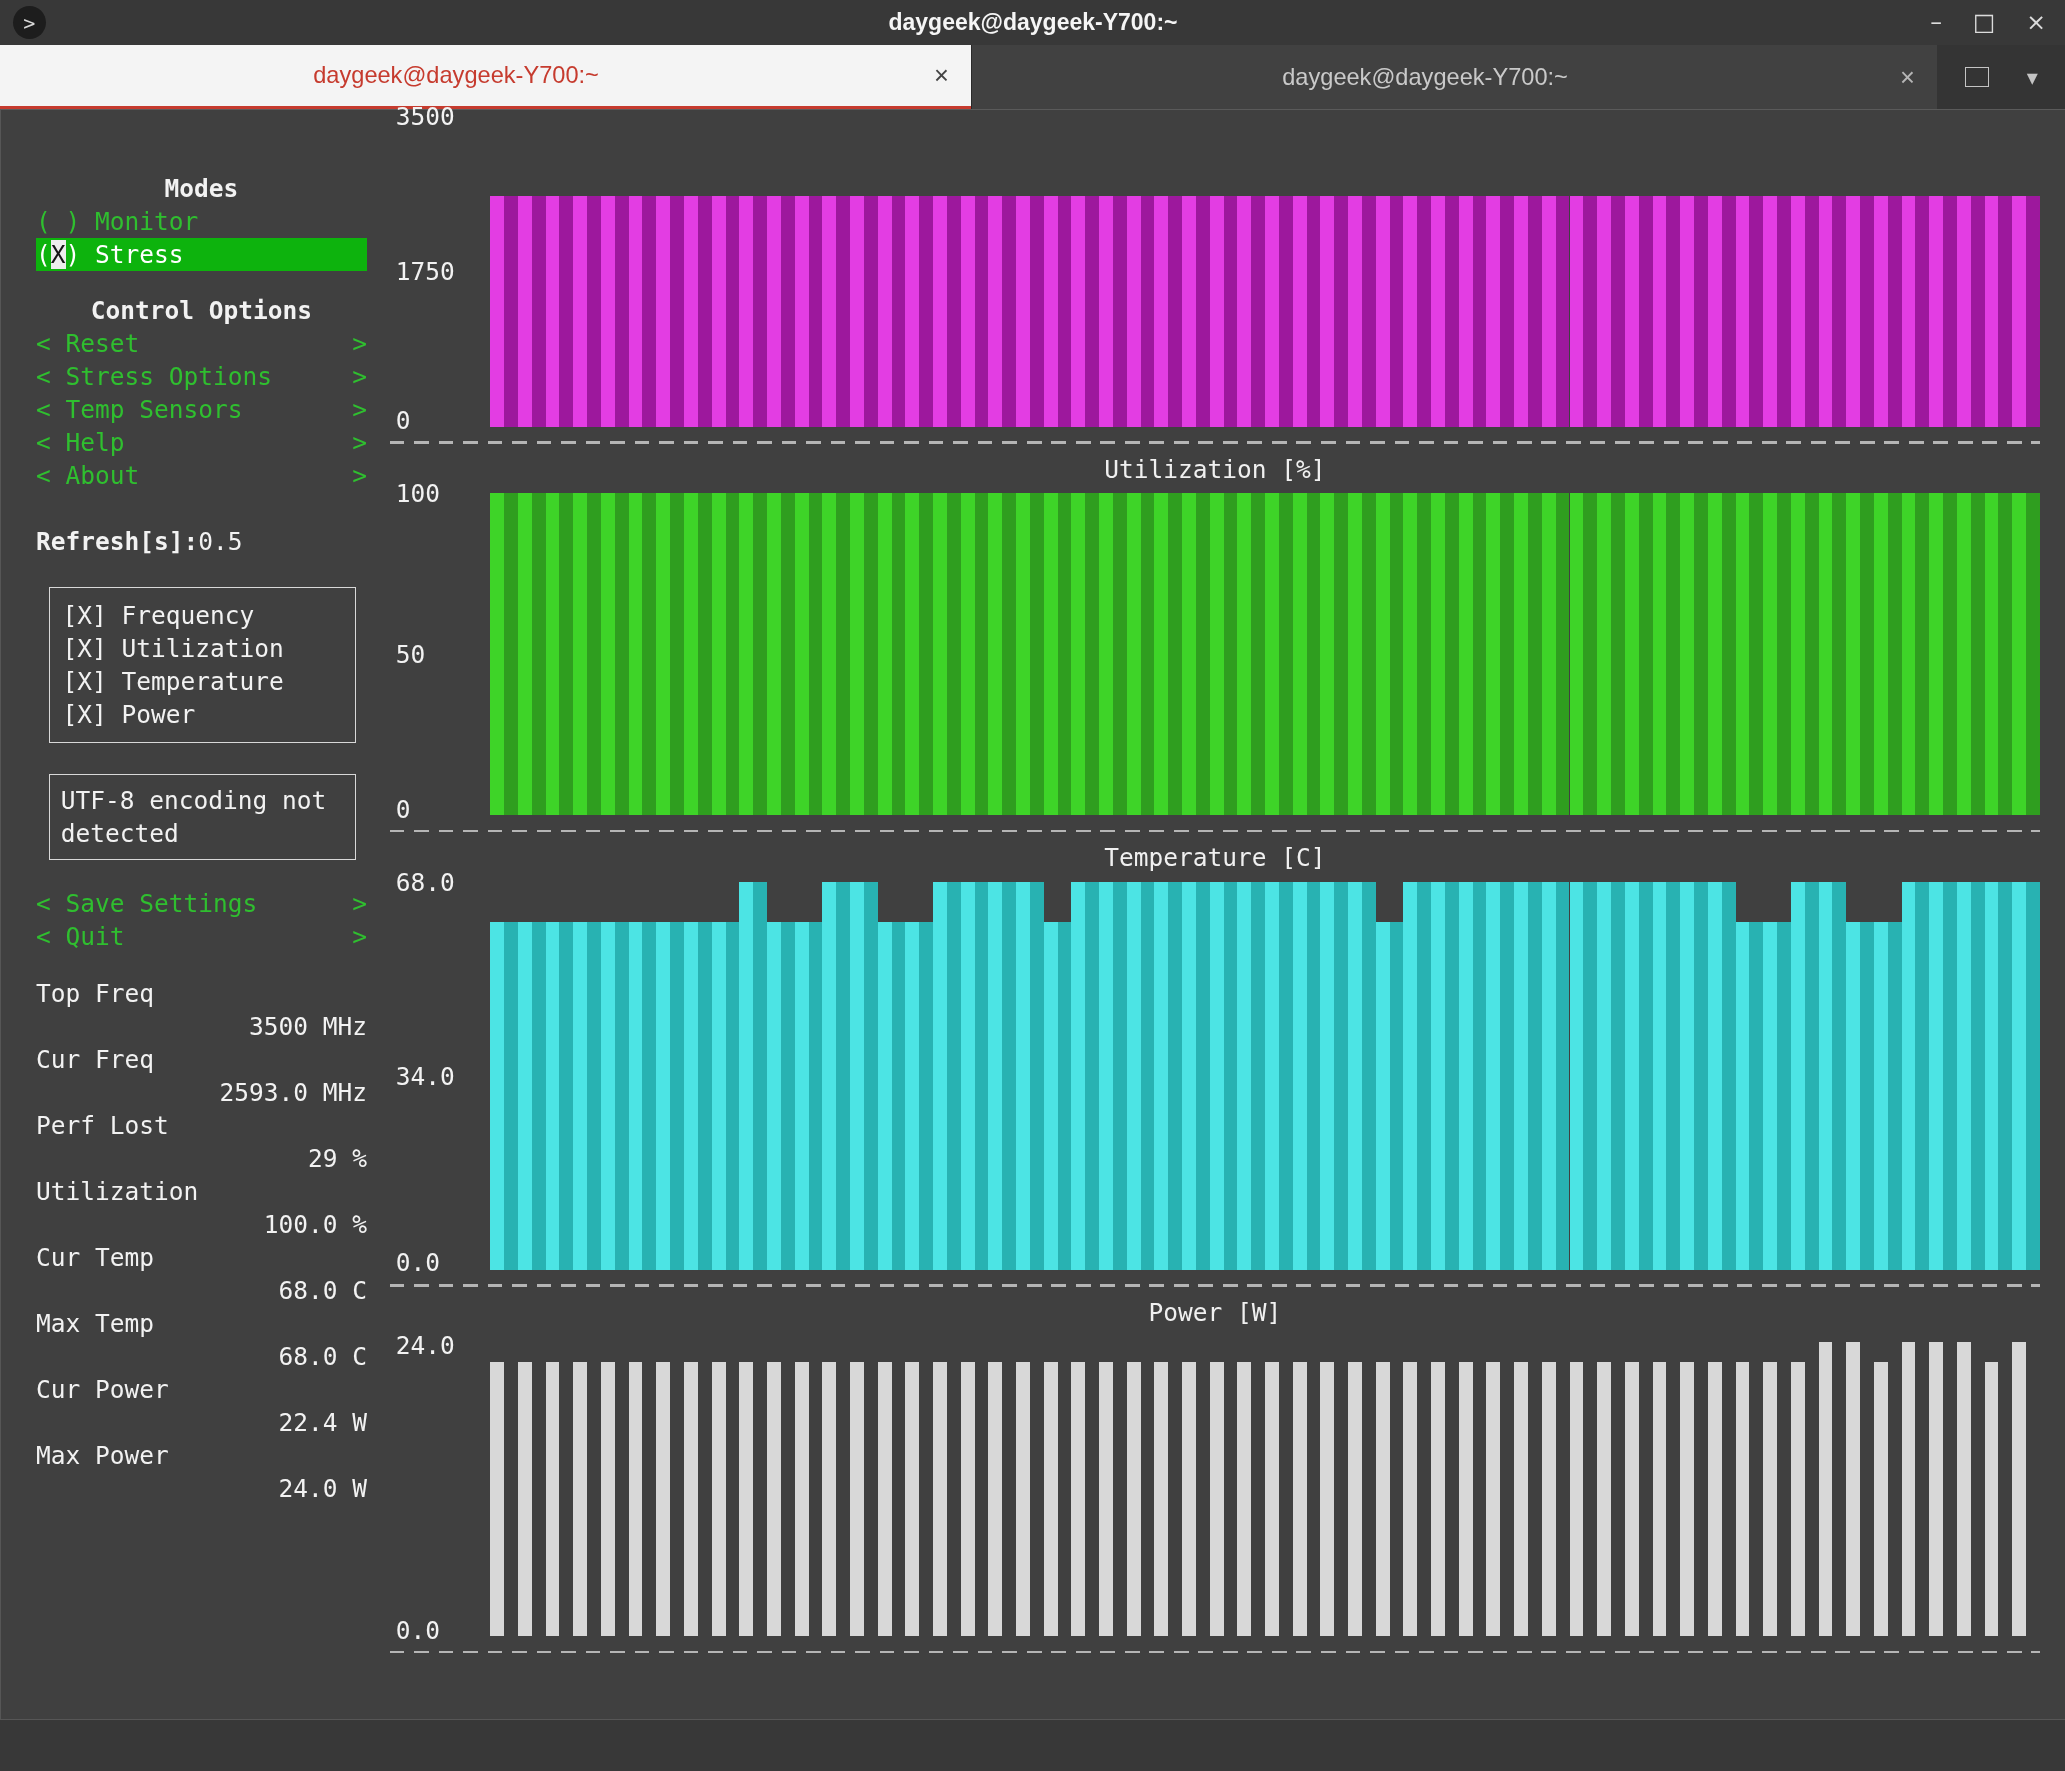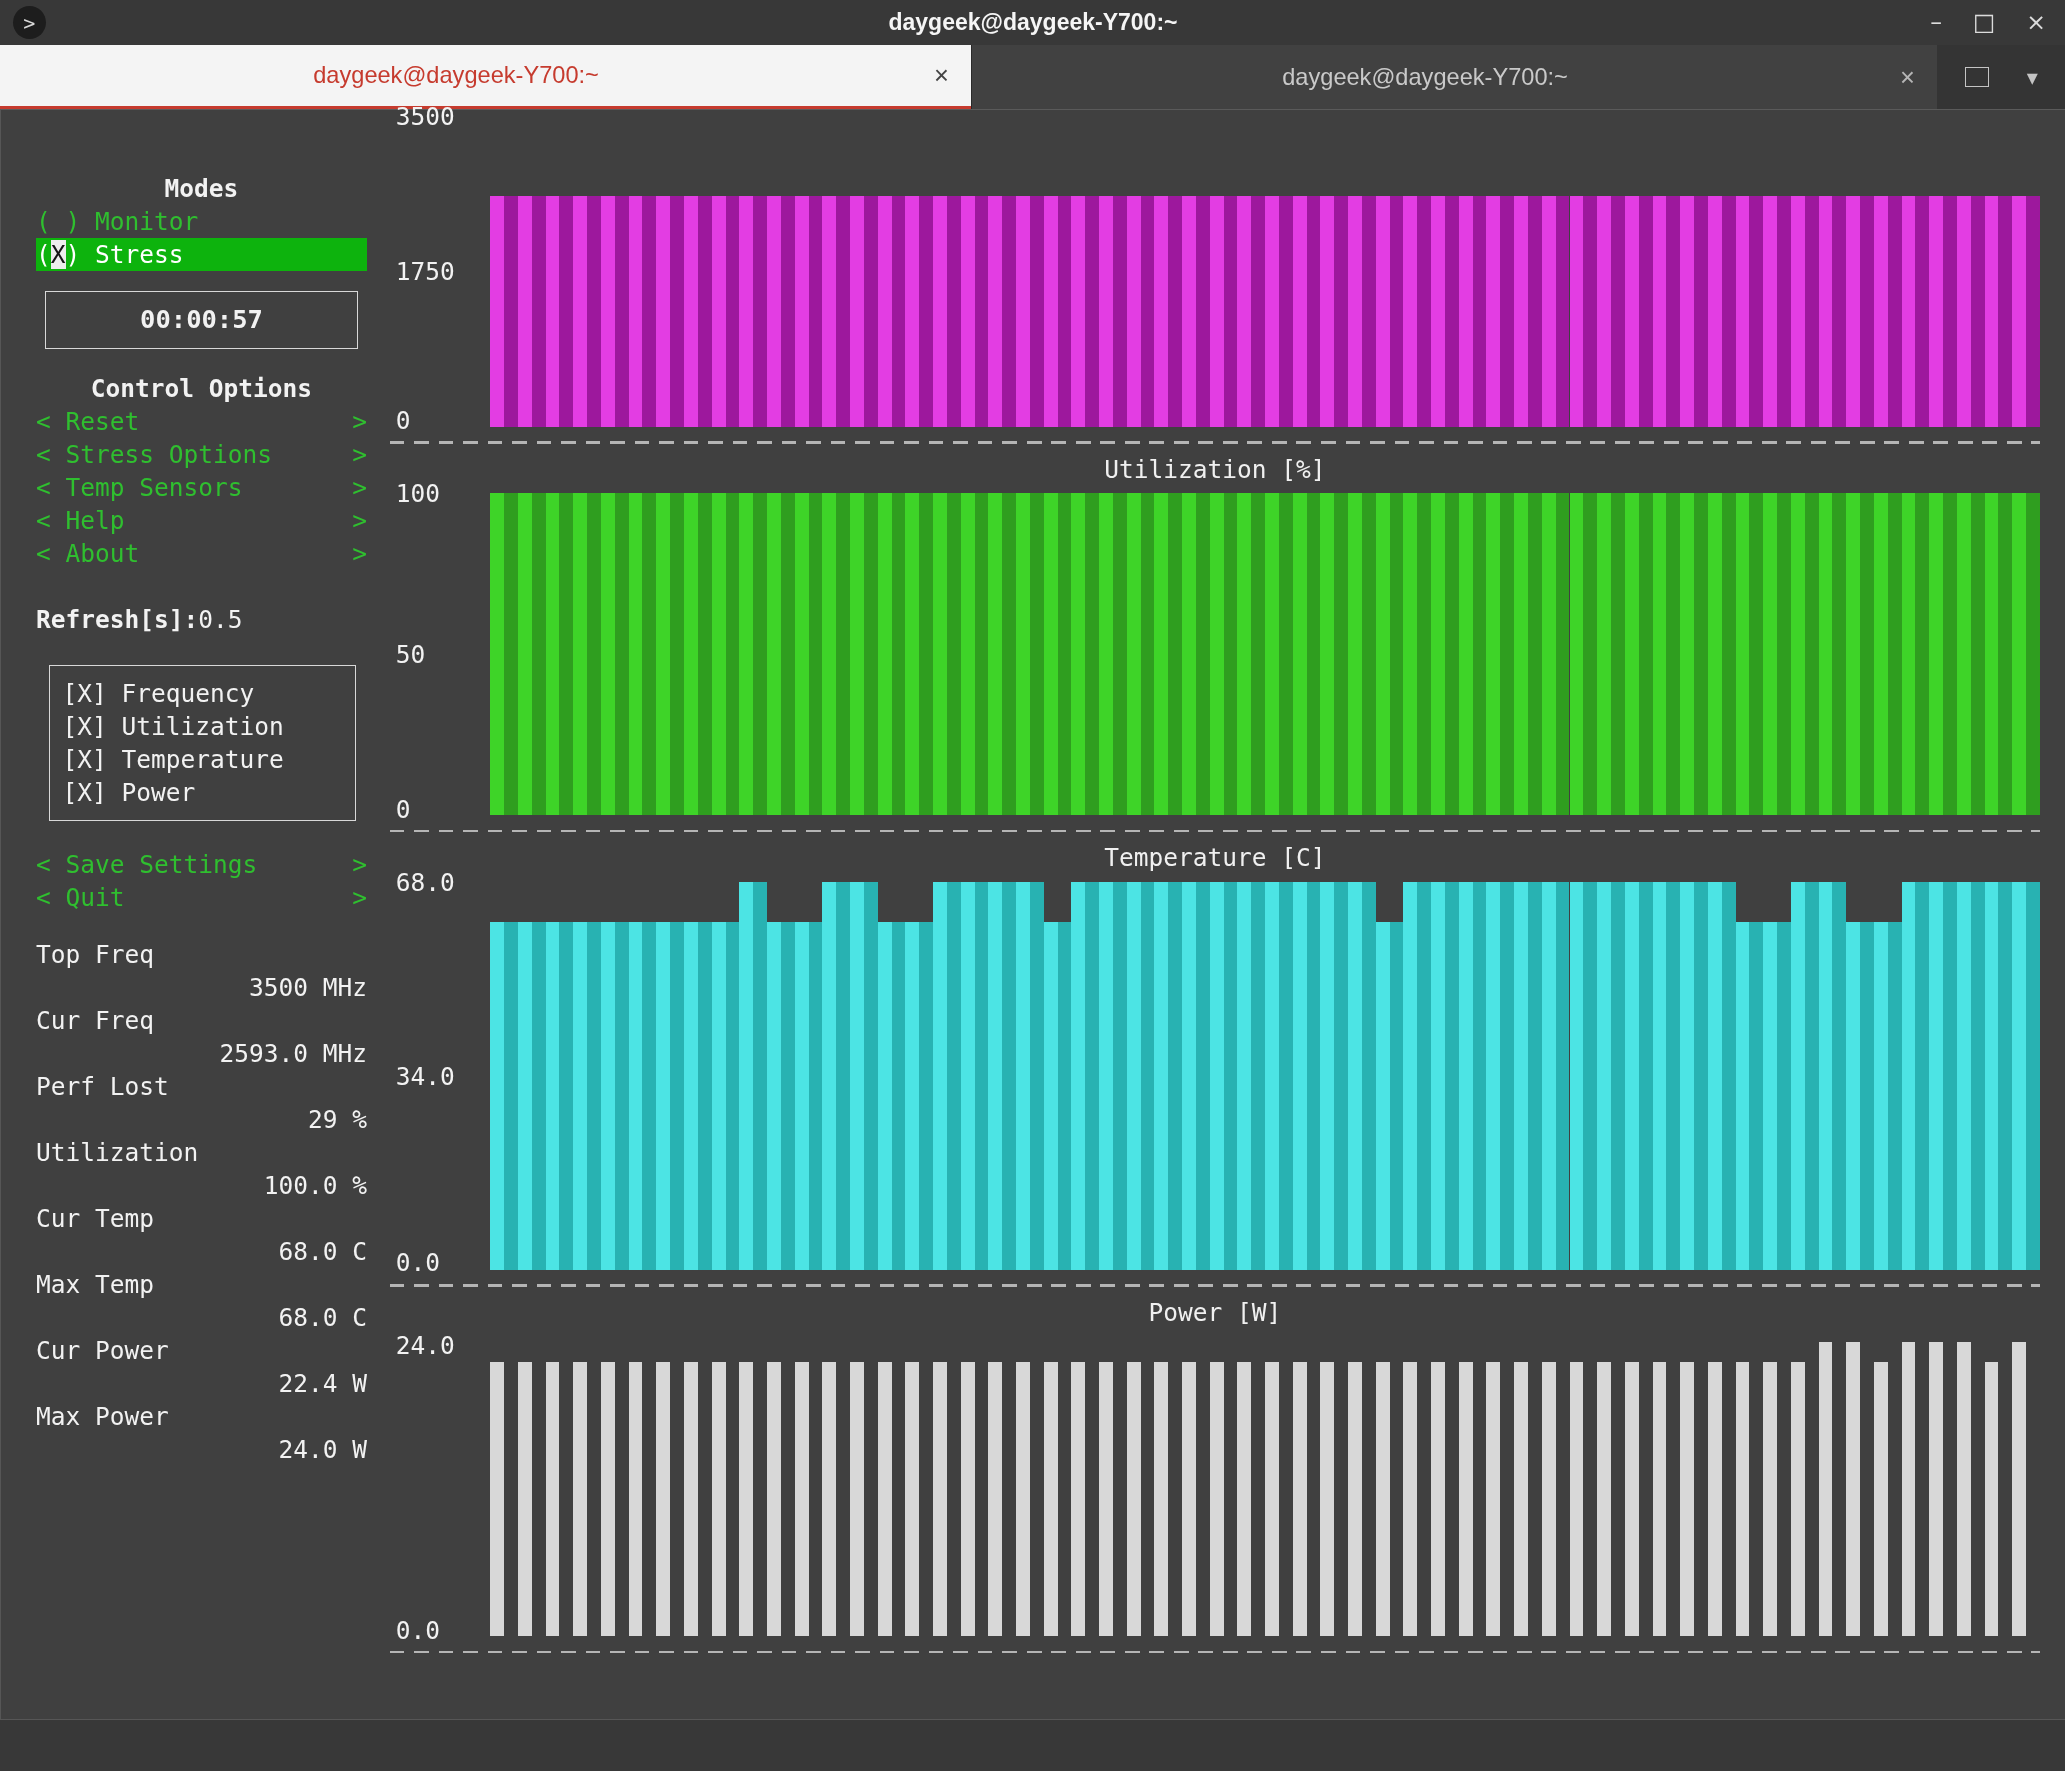--- a/index.html
+++ b/index.html
@@ -111,7 +111,6 @@
         <div class="mode-row mode-monitor">( ) Monitor</div>
         <div class="mode-row mode-stress"><span>(</span><span class="cursor-block">X</span><span>) Stress</span></div>
 
-        <div class="timer-box">00:00:57</div>
 
         <div class="section-title">Control Options</div>
         <div id="control-options">

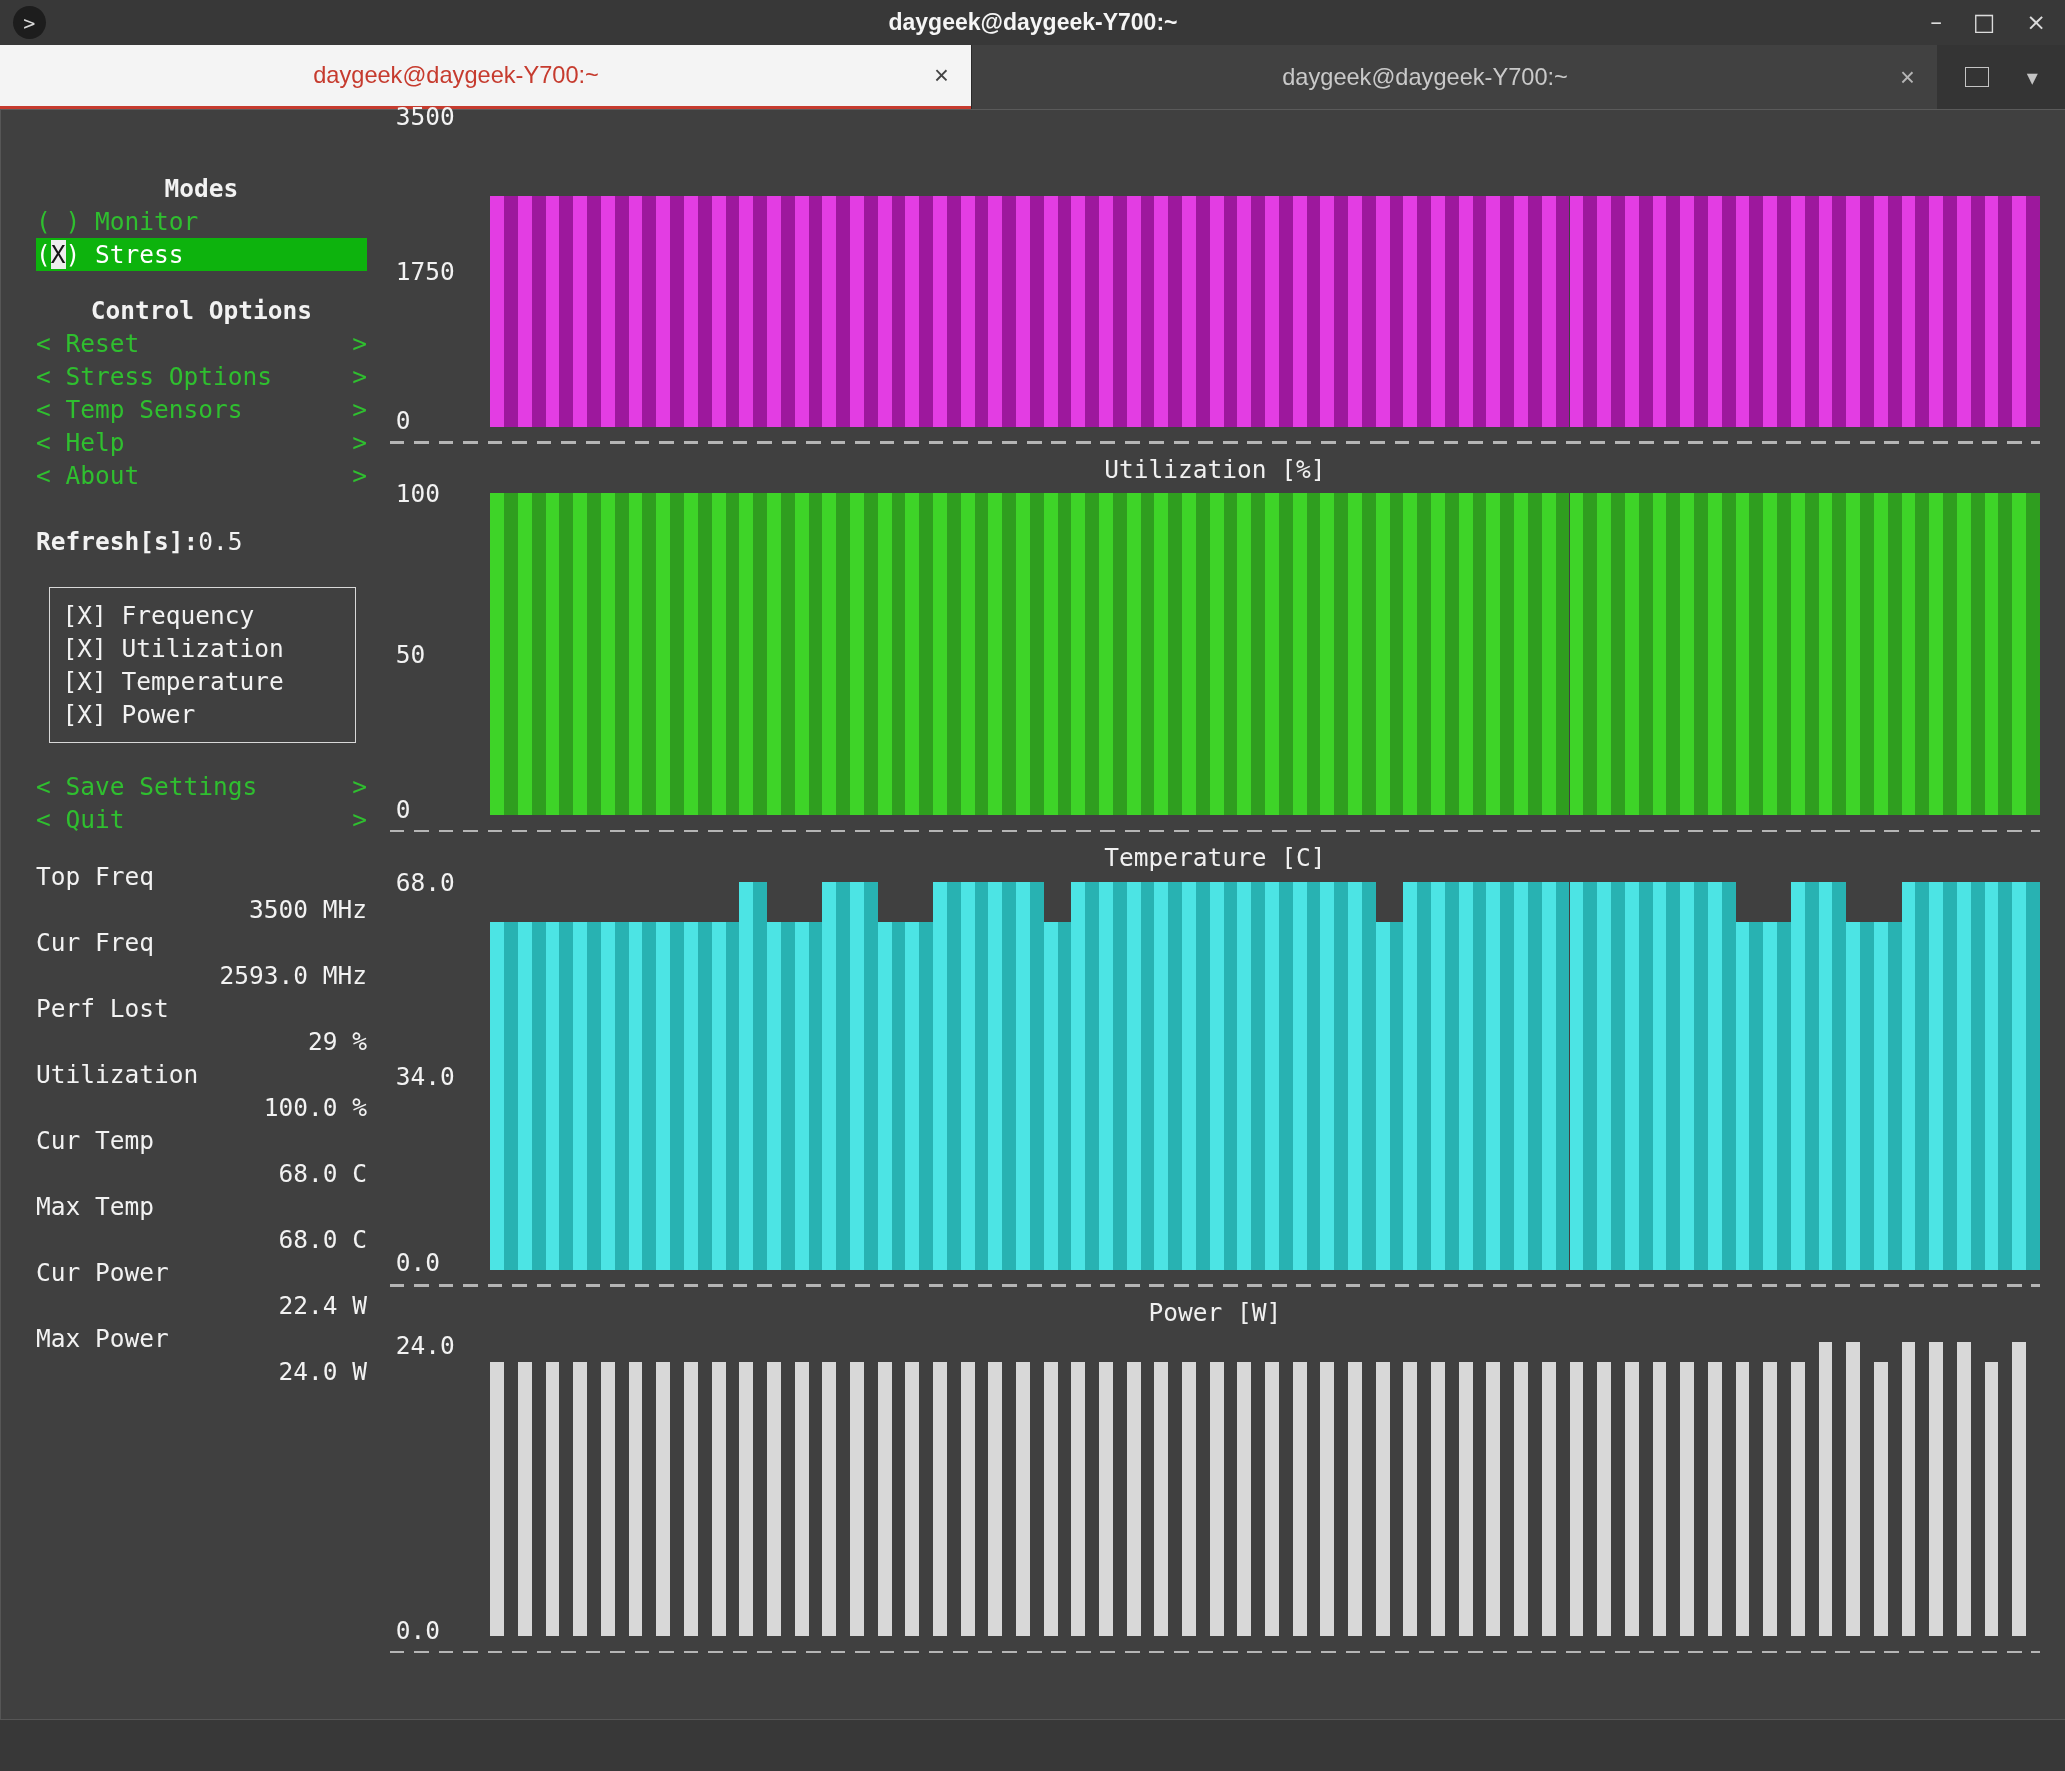--- a/index.html
+++ b/index.html
@@ -145,6 +145,7 @@
             <div class="toggle-row">[X] Power</div>
           </div>
 
+        <div class="notice-box">UTF-8 encoding not detected</div>
 
         <div class="actions" id="actions">
             <div class="opt-row">

